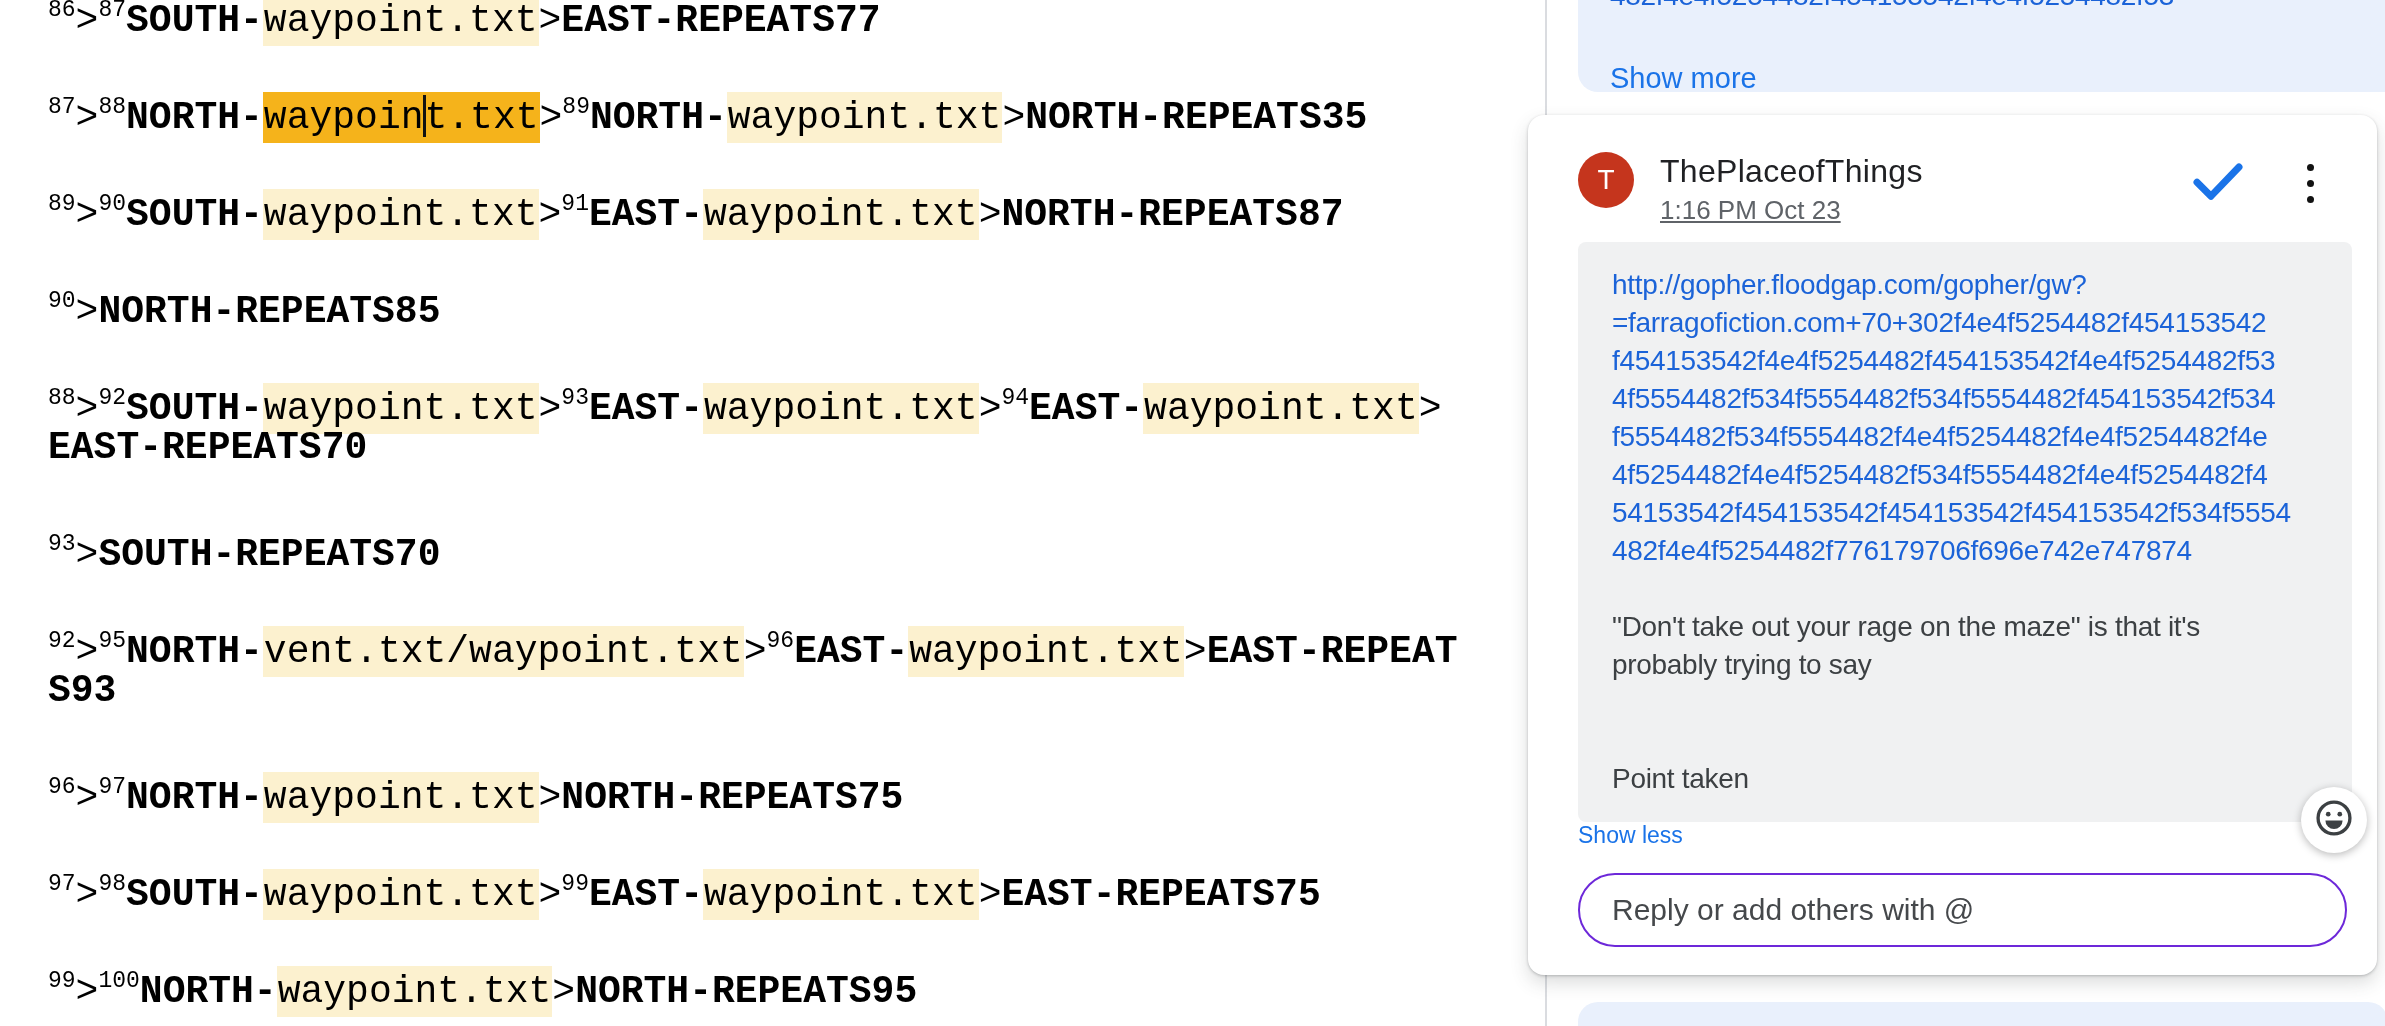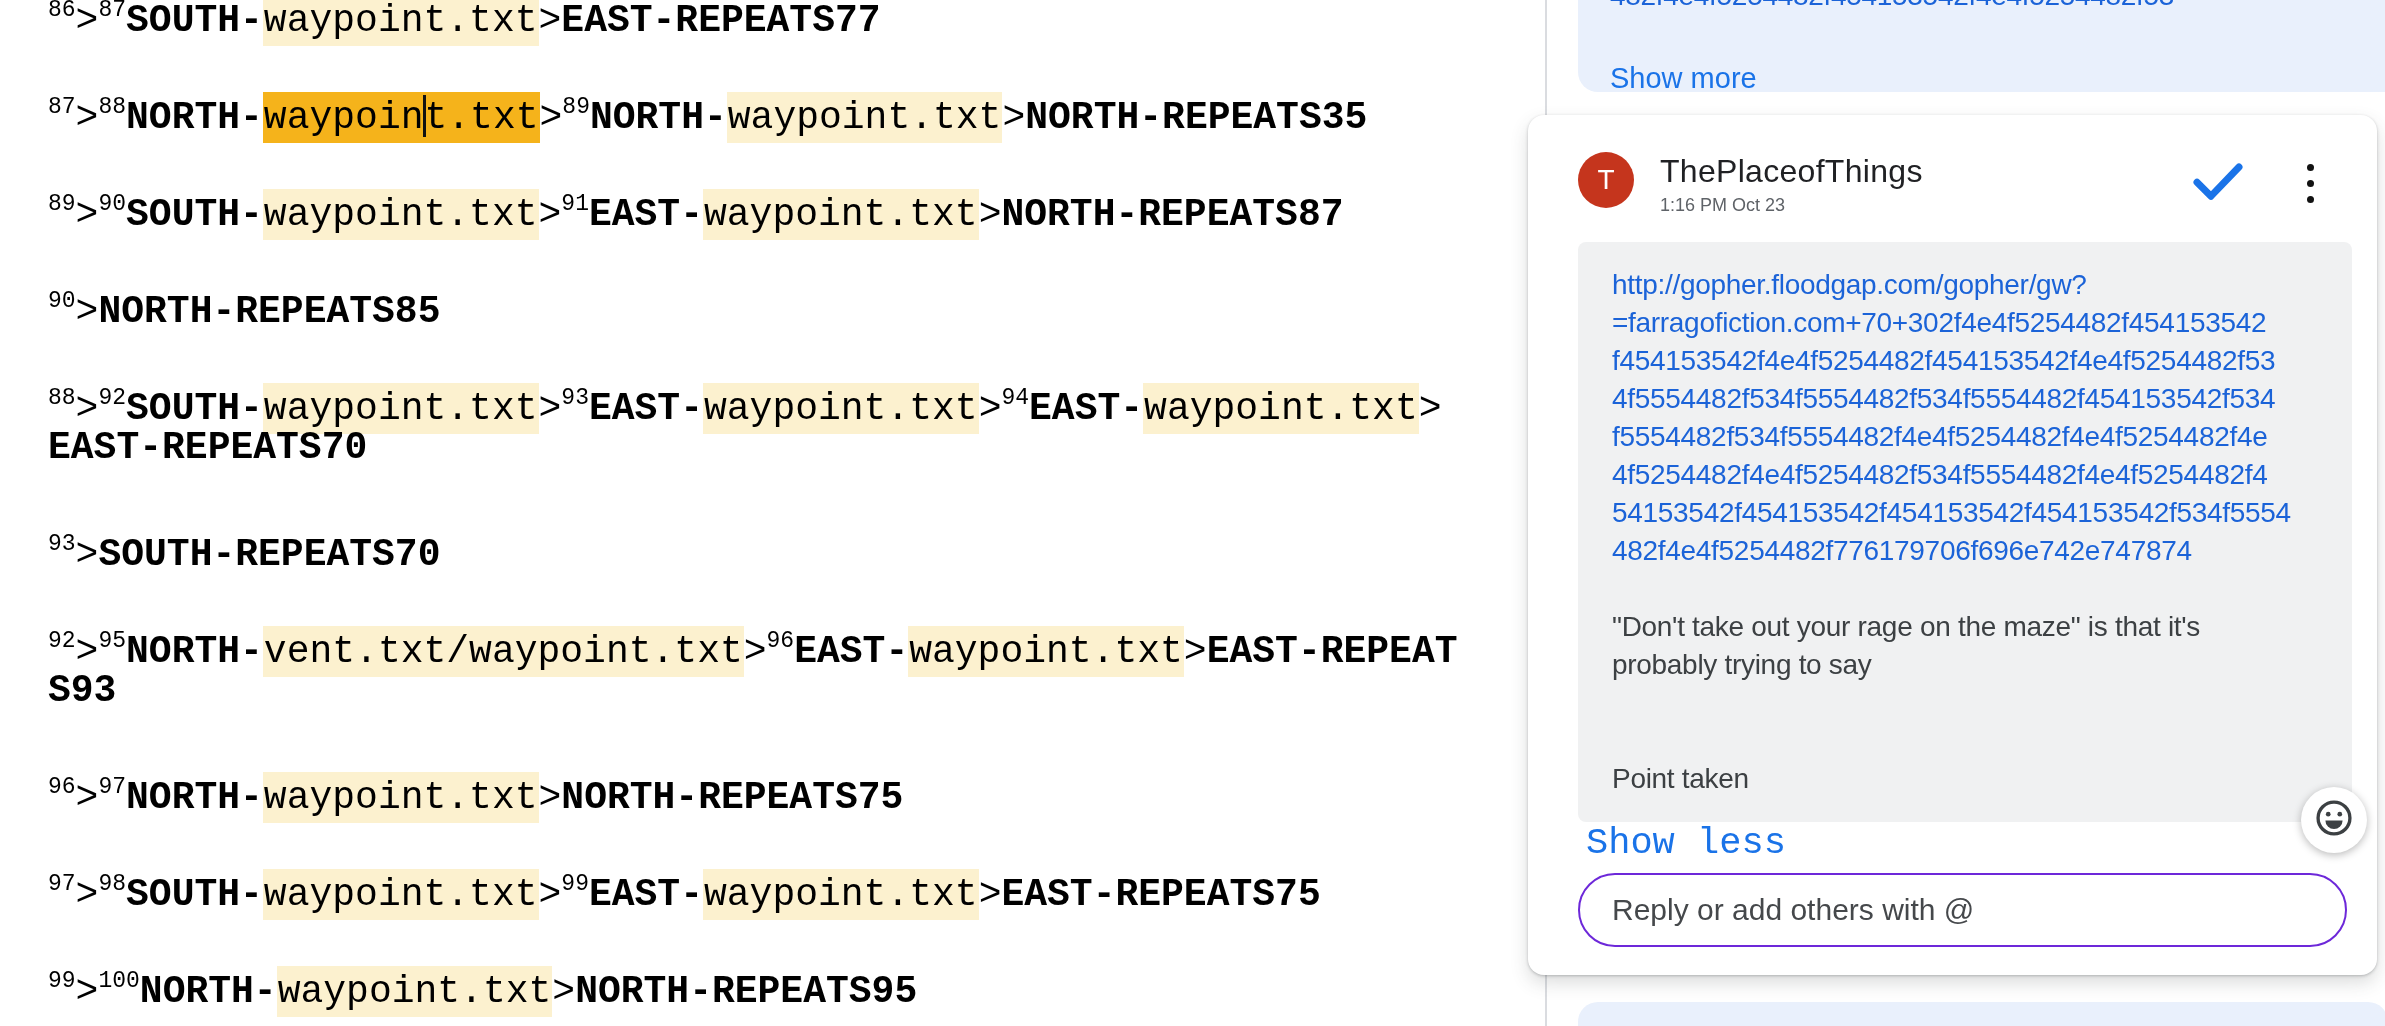--- a/index.html
+++ b/index.html
@@ -48,7 +48,7 @@
     display:flex;align-items:center;justify-content:center;
   }
   .author{position:absolute;left:132px;top:38px;font-size:32px;font-weight:400;color:var(--text_dark);letter-spacing:.3px;}
-  .timestamp{position:absolute;left:132px;top:80px;font-size:18px;color:var(--text_gray);}
+  .timestamp{position:absolute;left:132px;top:80px;font-size:26px;color:var(--text_gray);text-decoration:underline;}
   .check-btn{position:absolute;left:662px;top:42px;width:56px;height:48px;cursor:pointer;}
   .menu-btn{position:absolute;left:762px;top:40px;width:40px;height:56px;cursor:pointer;
             display:flex;flex-direction:column;align-items:center;justify-content:center;gap:9px;}

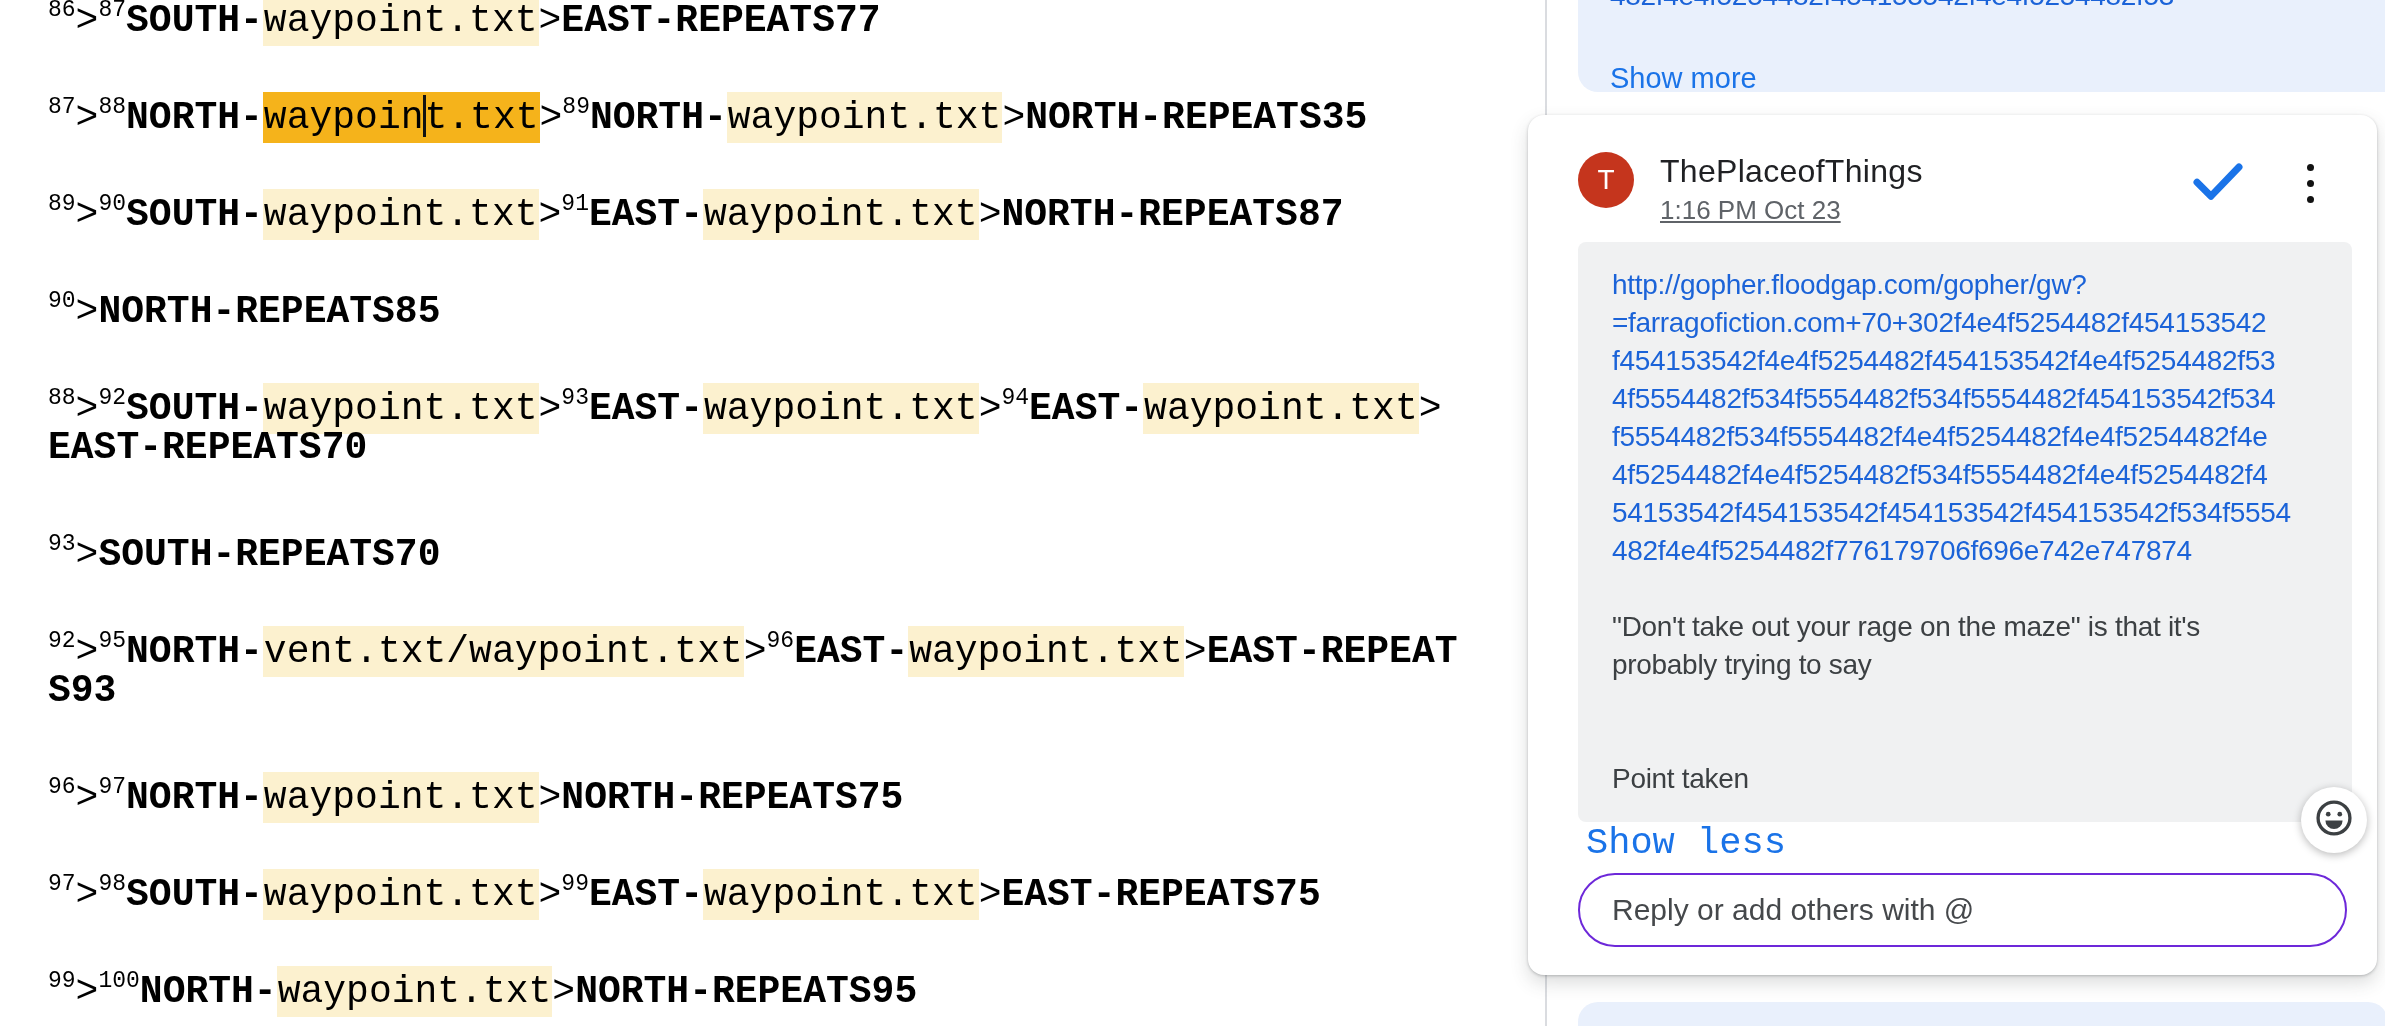--- a/index.html
+++ b/index.html
@@ -60,7 +60,7 @@
   .msg-line{font-size:28px;line-height:38px;height:38px;white-space:nowrap;
             letter-spacing:-0.3px;color:var(--body_text);}
   .msg-line.url{color:var(--url_link);cursor:pointer;}
-  .show-less{position:absolute;left:58px;top:707px;font-size:37px;color:var(--link);cursor:pointer;font-family:Liberation Mono, monospace;}
+  .show-less{position:absolute;left:50px;top:707px;font-size:23px;color:var(--link);cursor:pointer;}
   .emoji-btn{
     position:absolute;left:773px;top:672px;width:66px;height:66px;border-radius:50%;
     background:#fff;box-shadow:0 2px 8px rgba(0,0,0,.28);cursor:pointer;

